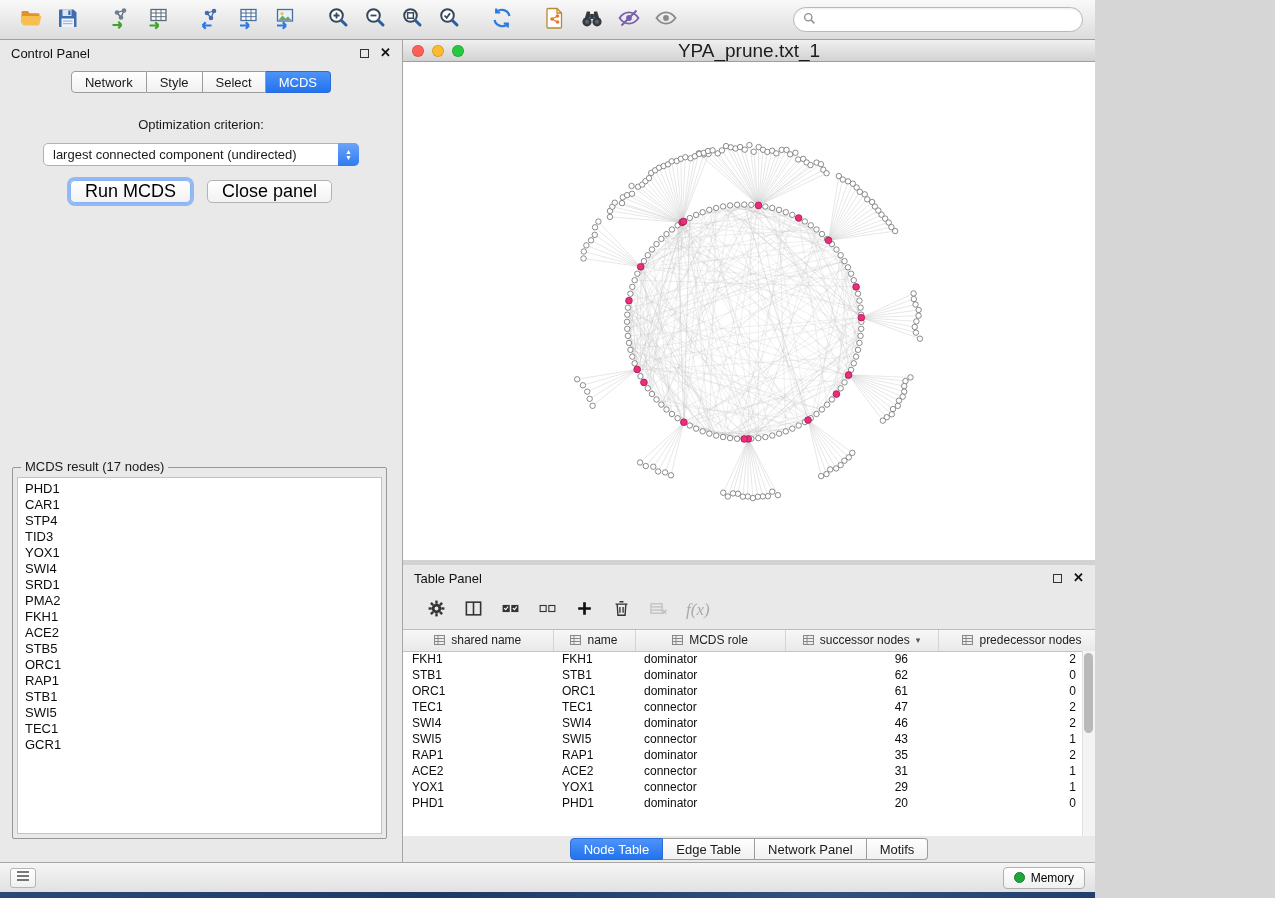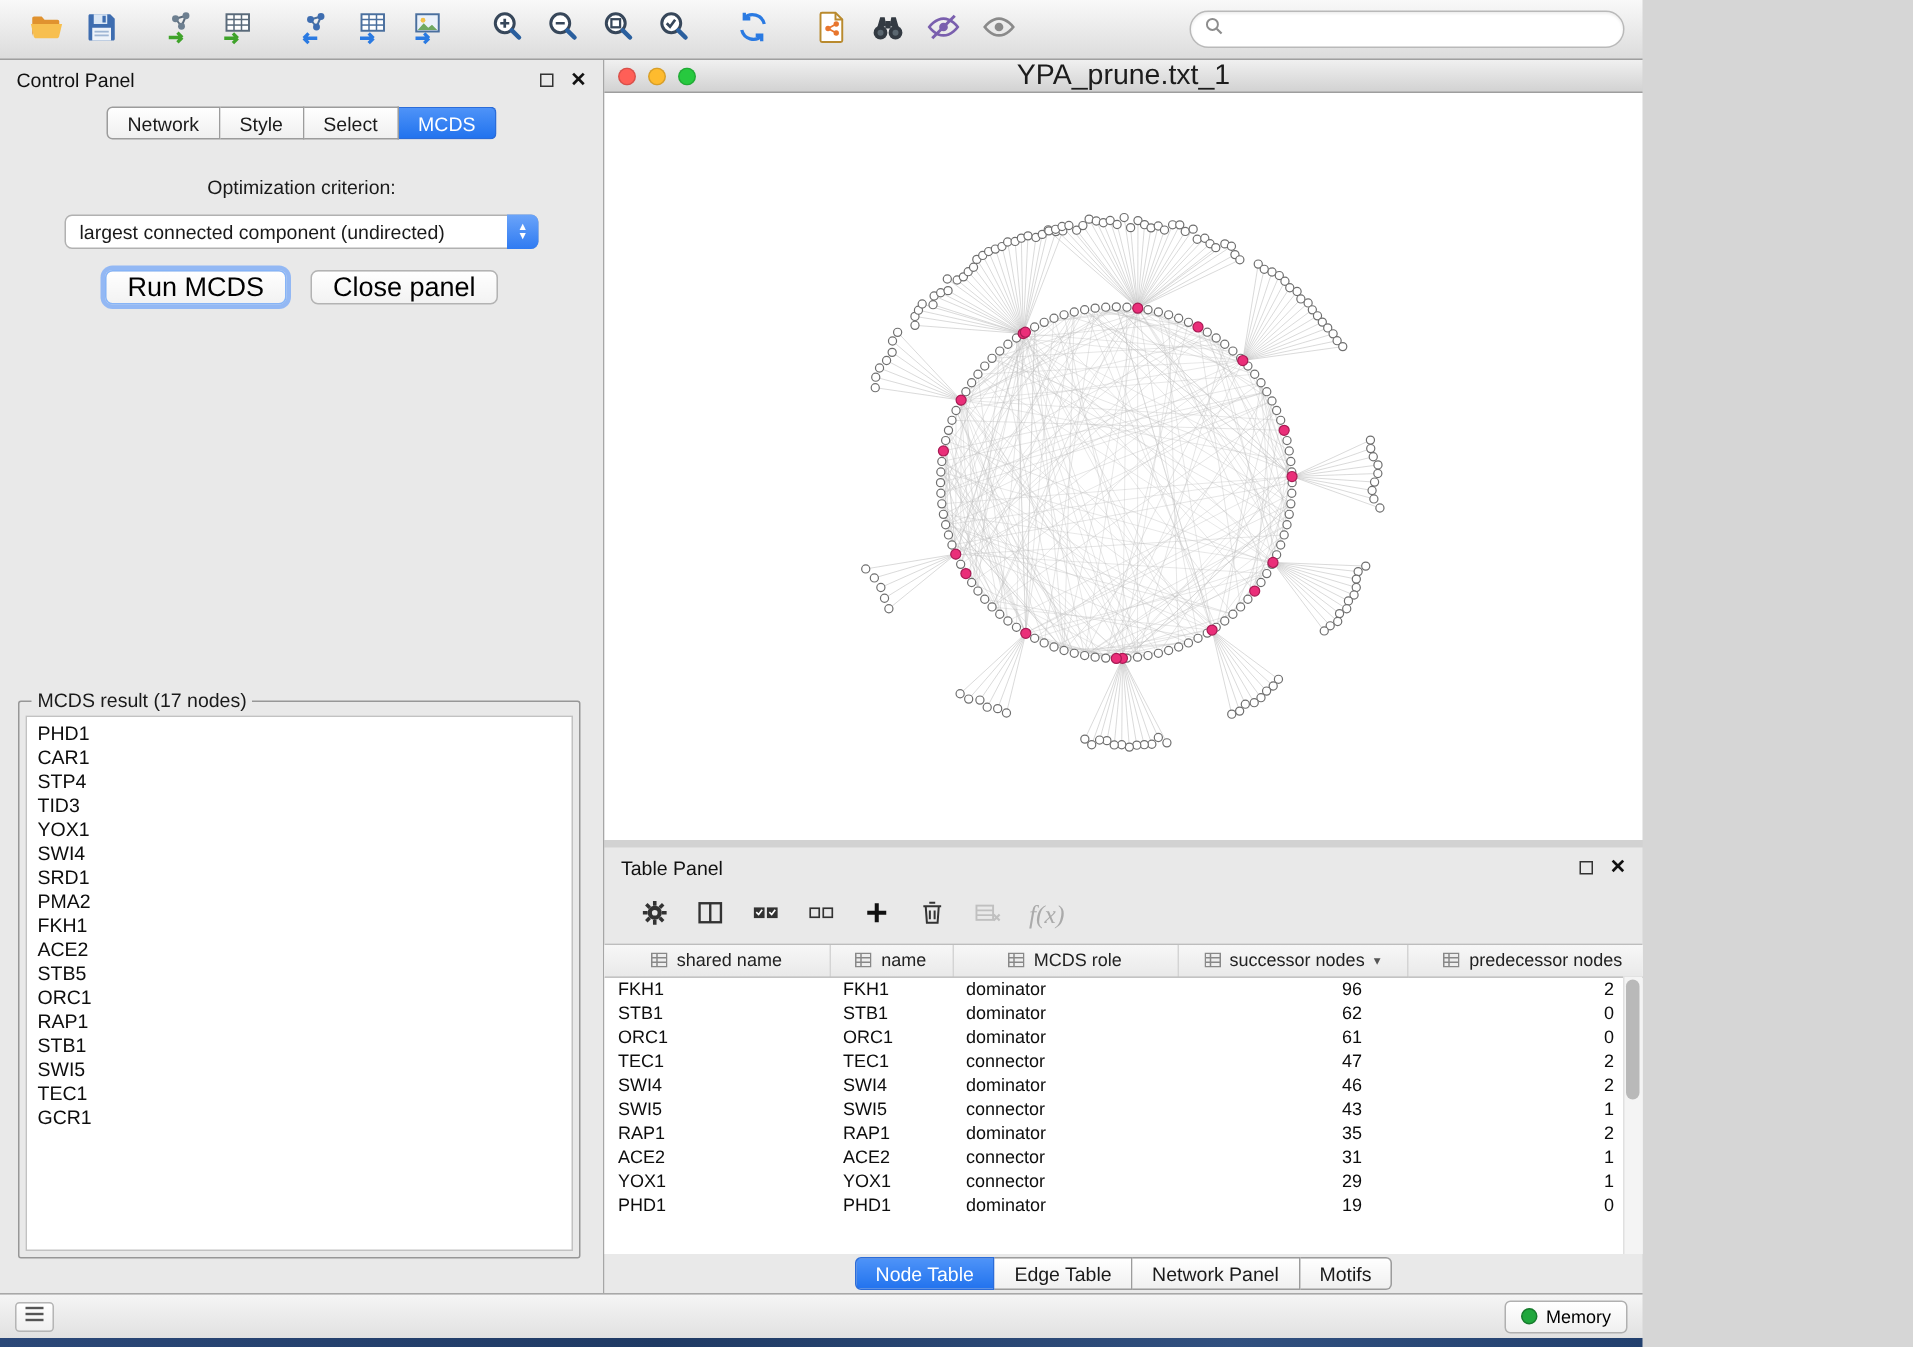--- a/index.html
+++ b/index.html
@@ -1232,7 +1232,7 @@
                   <td class="c0">PHD1</td>
                   <td class="c1">PHD1</td>
                   <td class="c2">dominator</td>
-                  <td class="c3">19</td>
+                  <td class="c3">20</td>
                   <td class="c4">0</td>
                   <td></td>
                 </tr>

